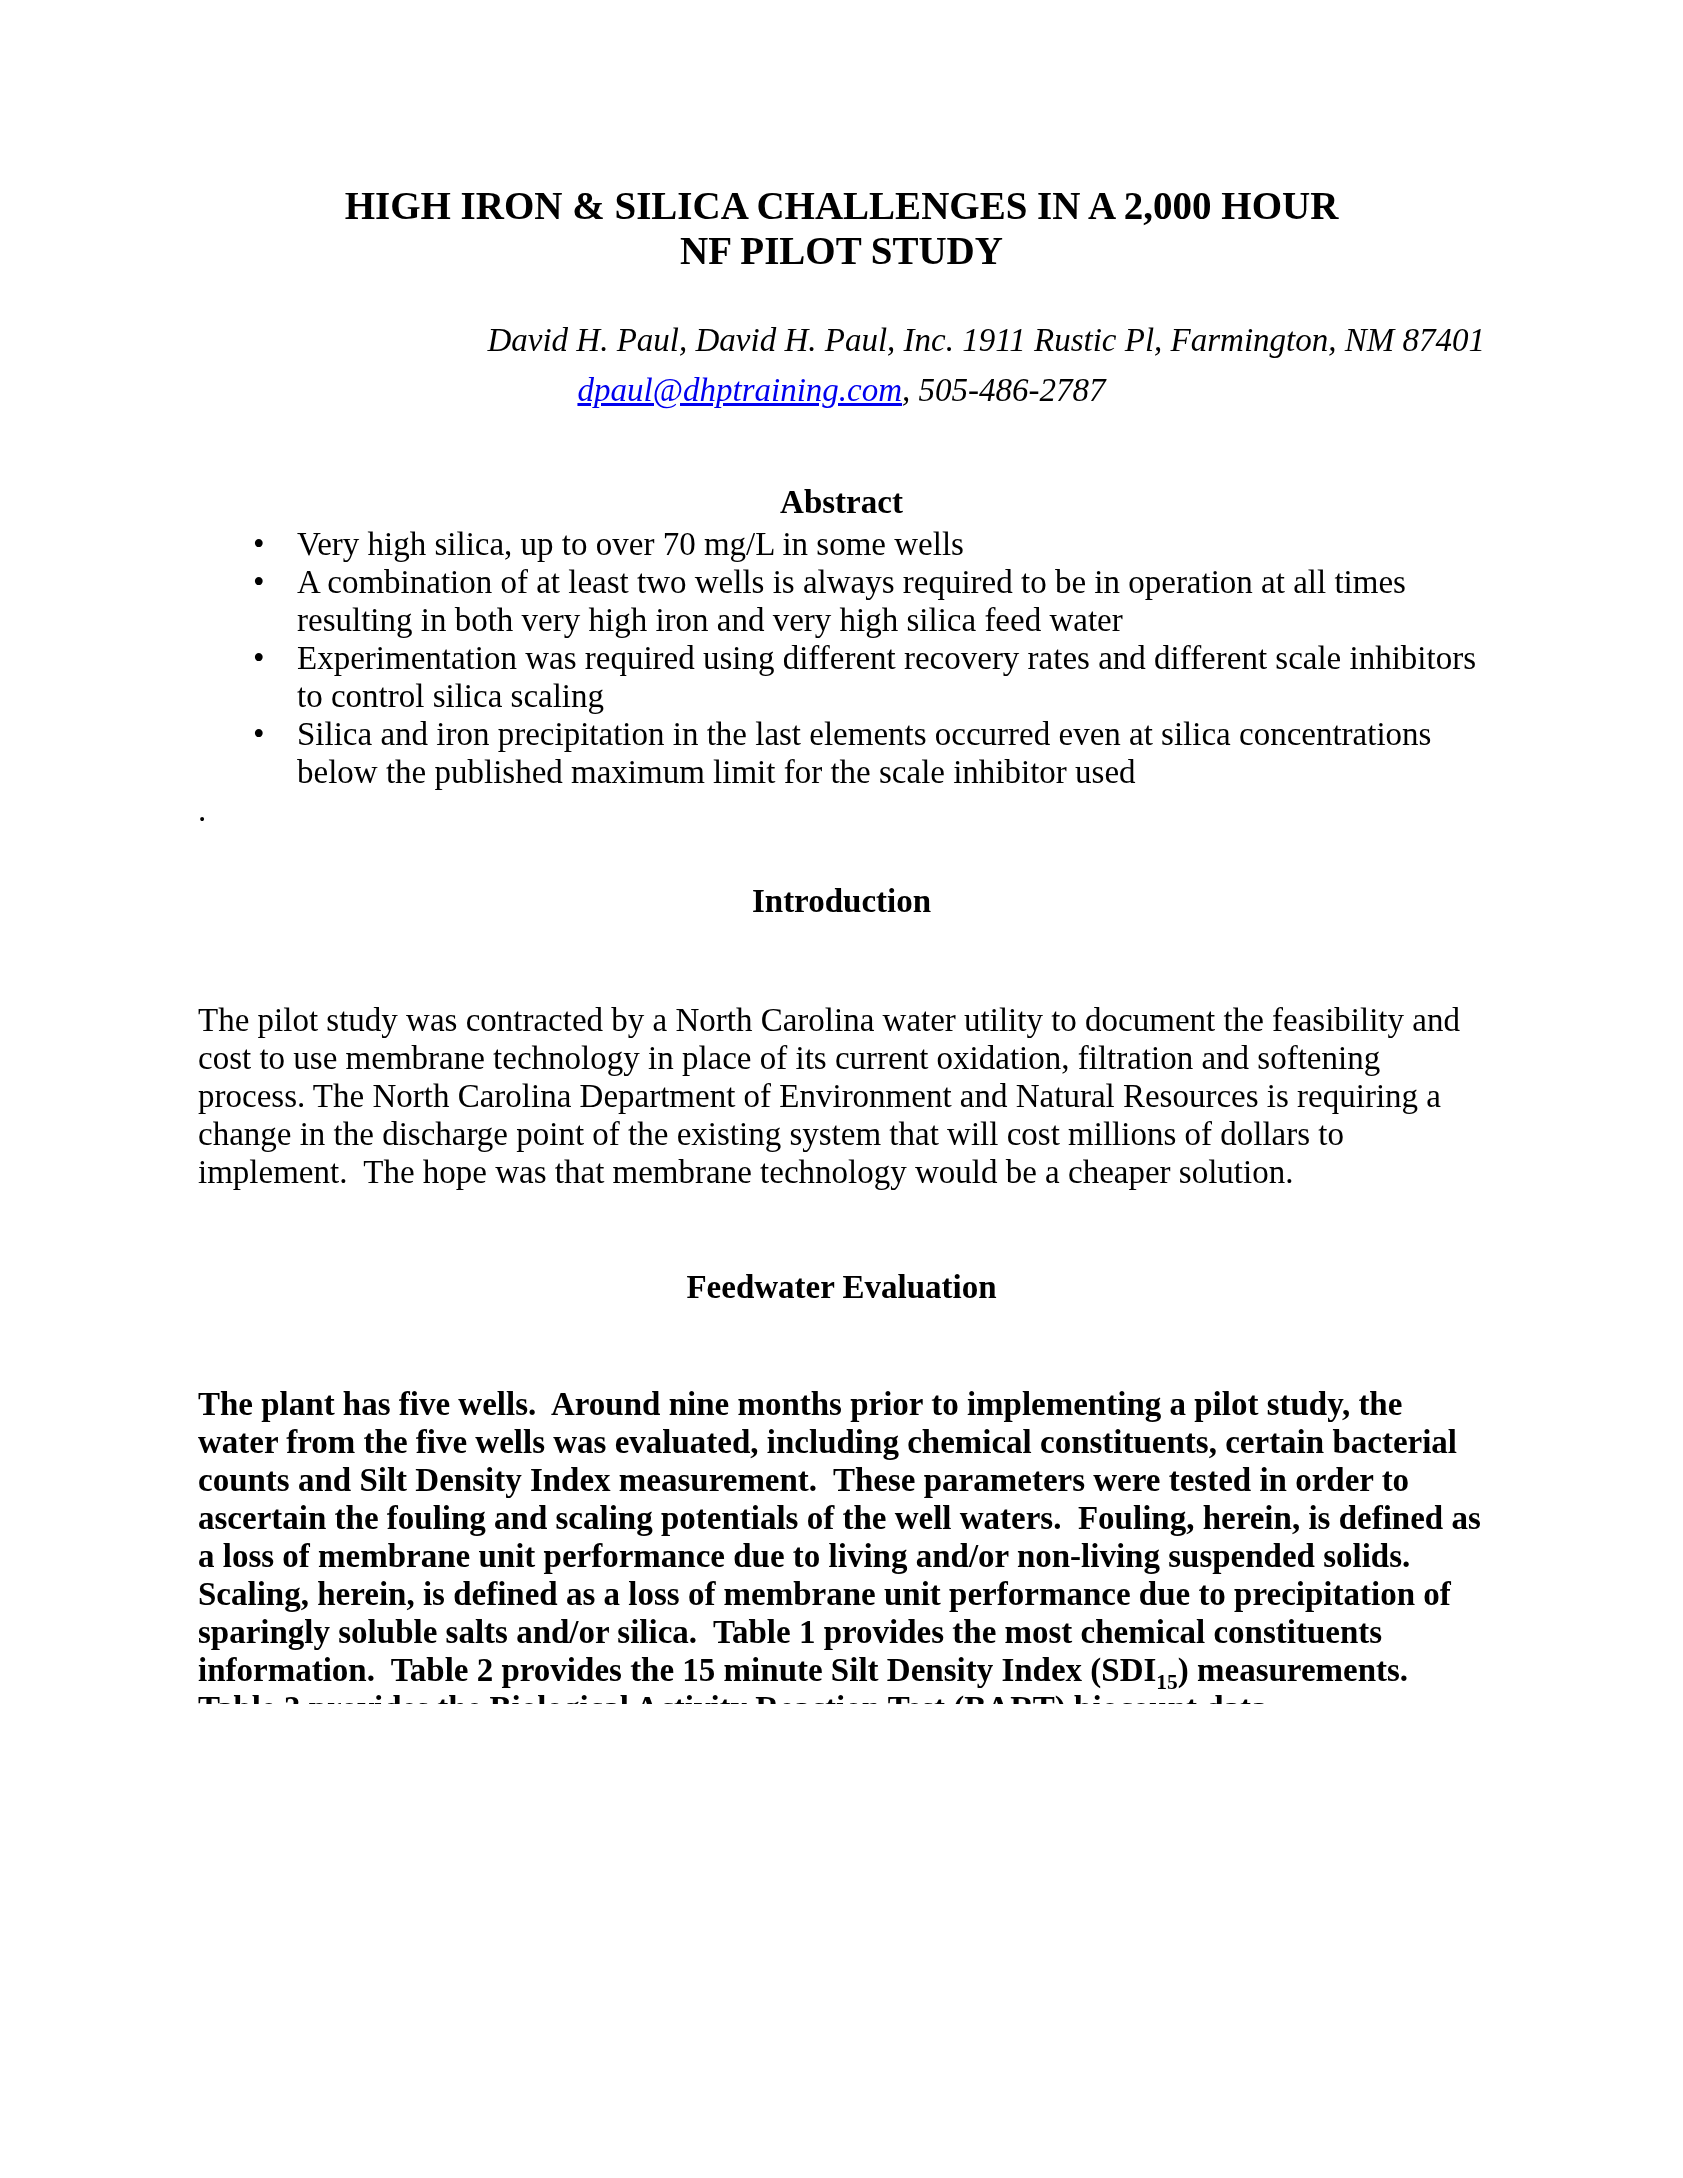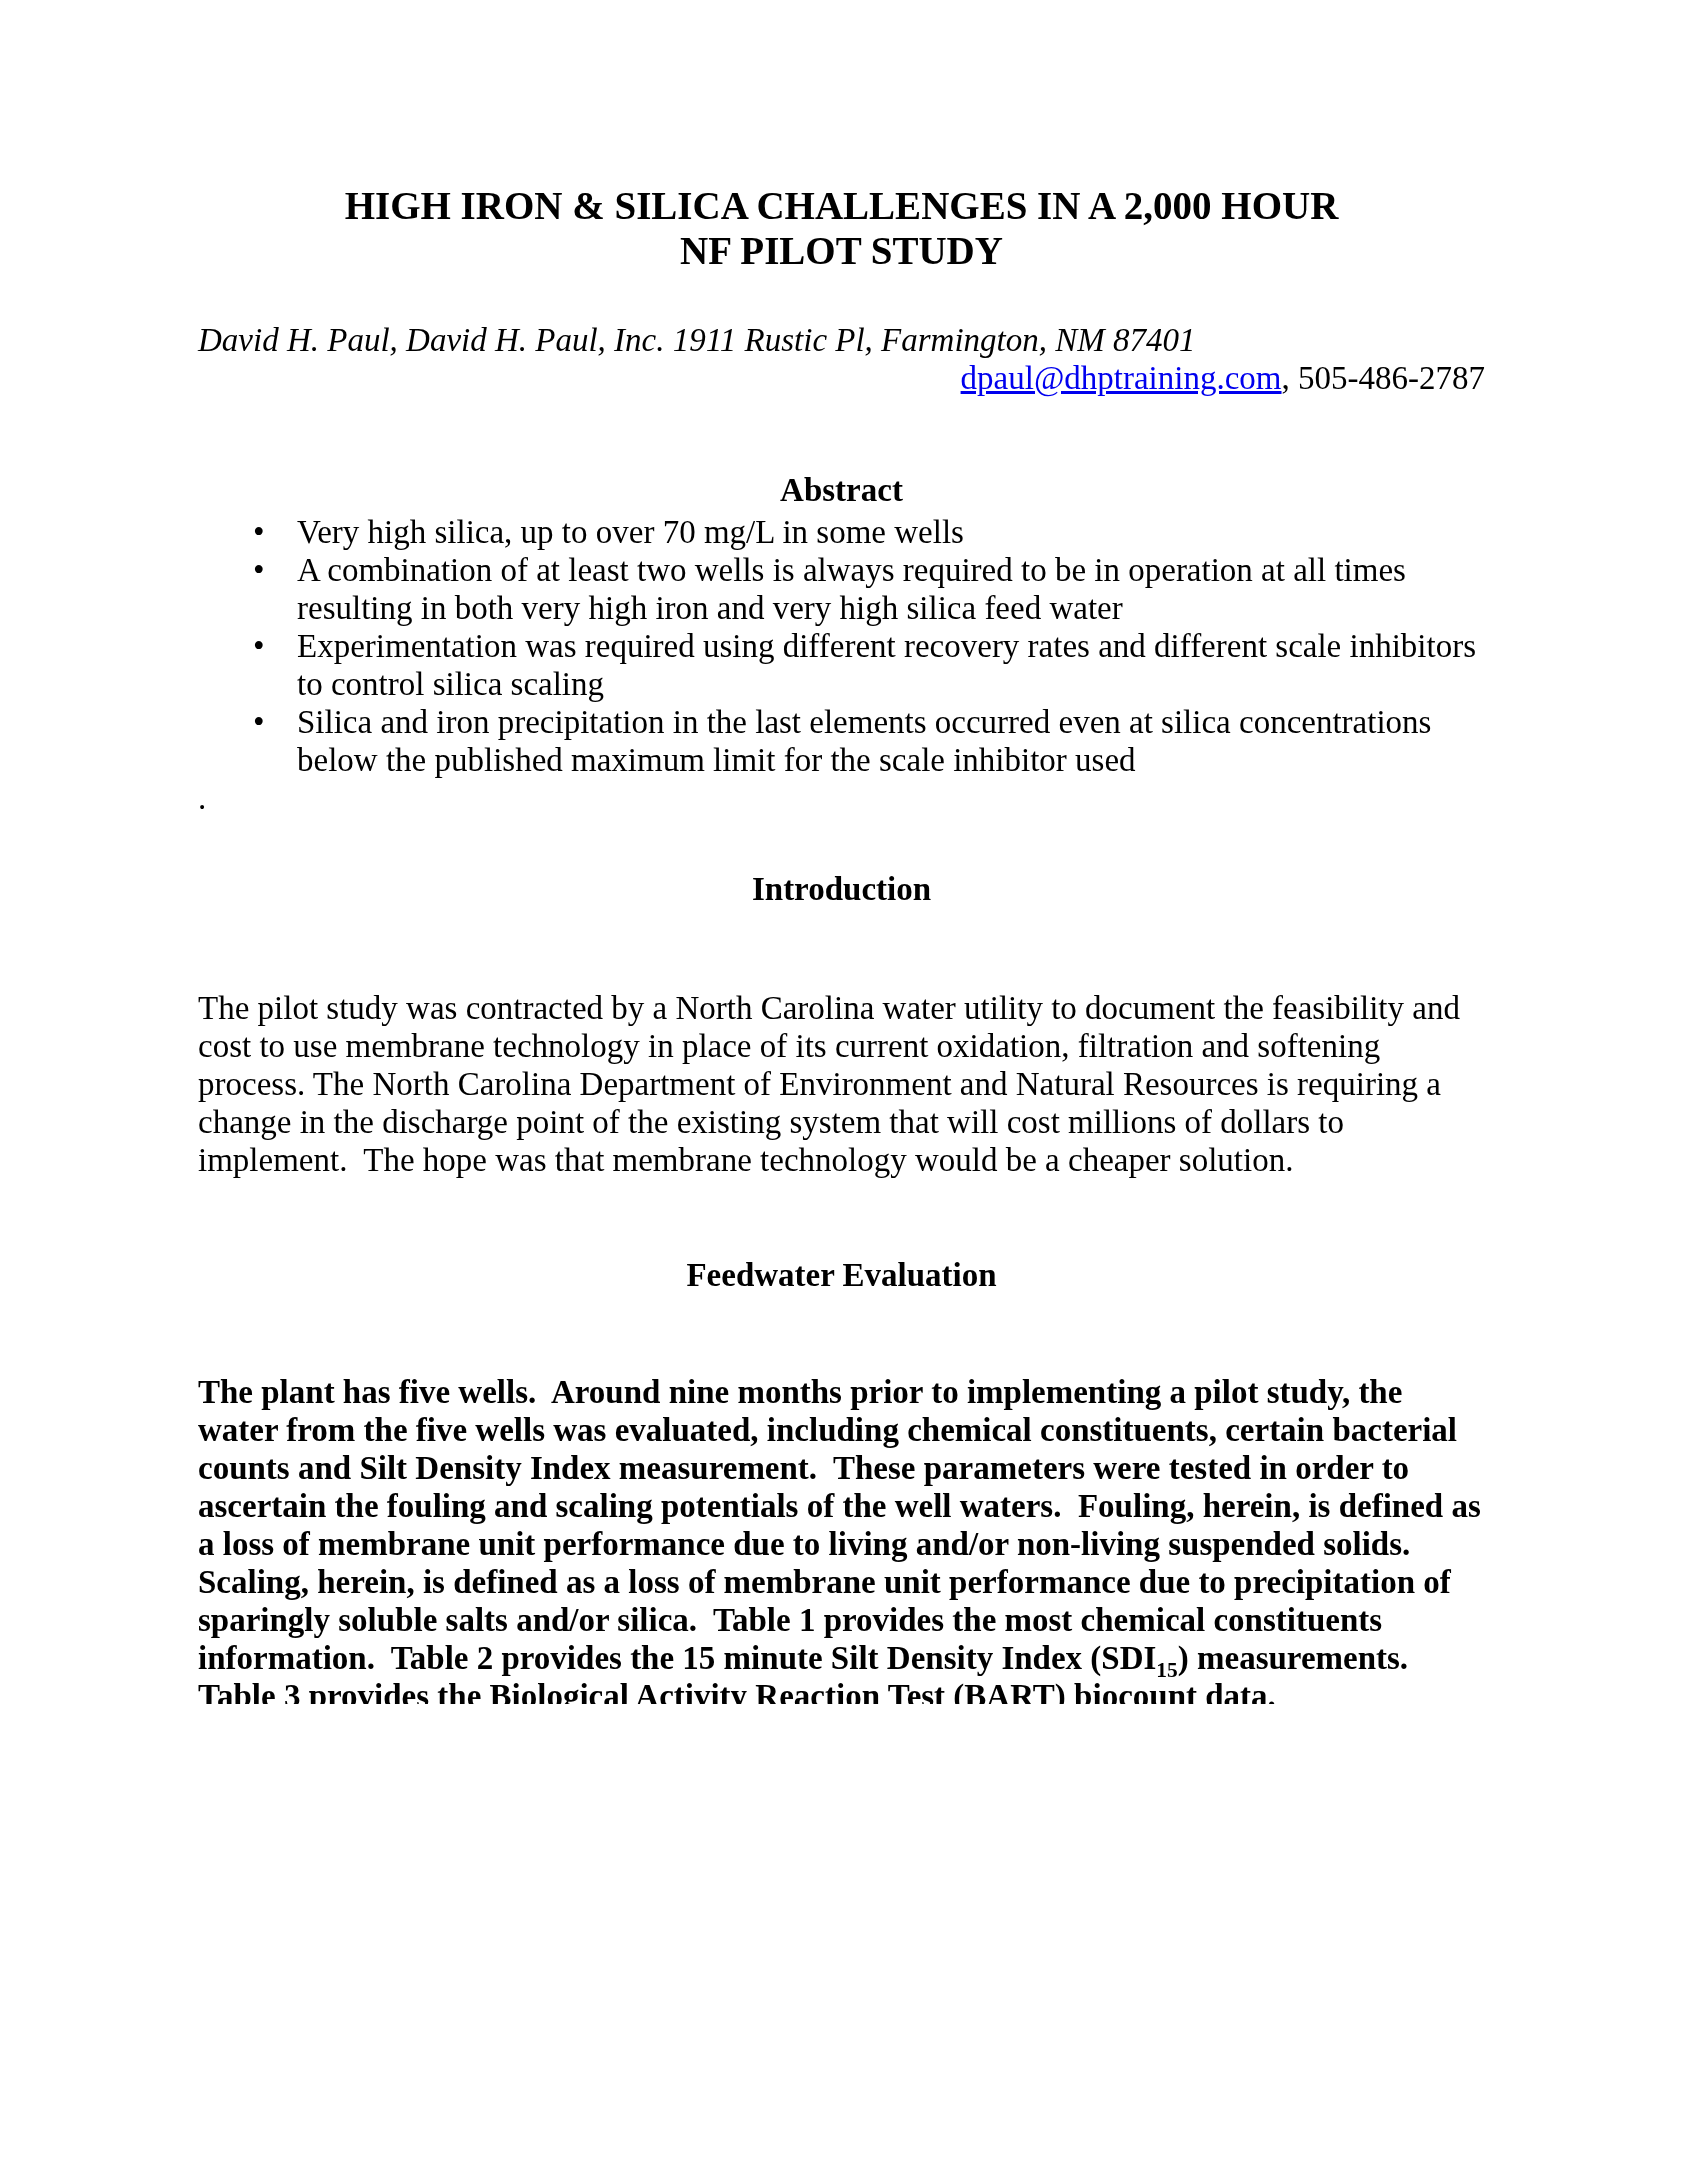--- a/index.html
+++ b/index.html
@@ -26,7 +26,7 @@
   .title span { display: block; }
   .author-line {
     margin: 48px 0 0 0;
-    text-align: left;
+    text-align: right;
     font-style: italic;
   }
   .contact-line {

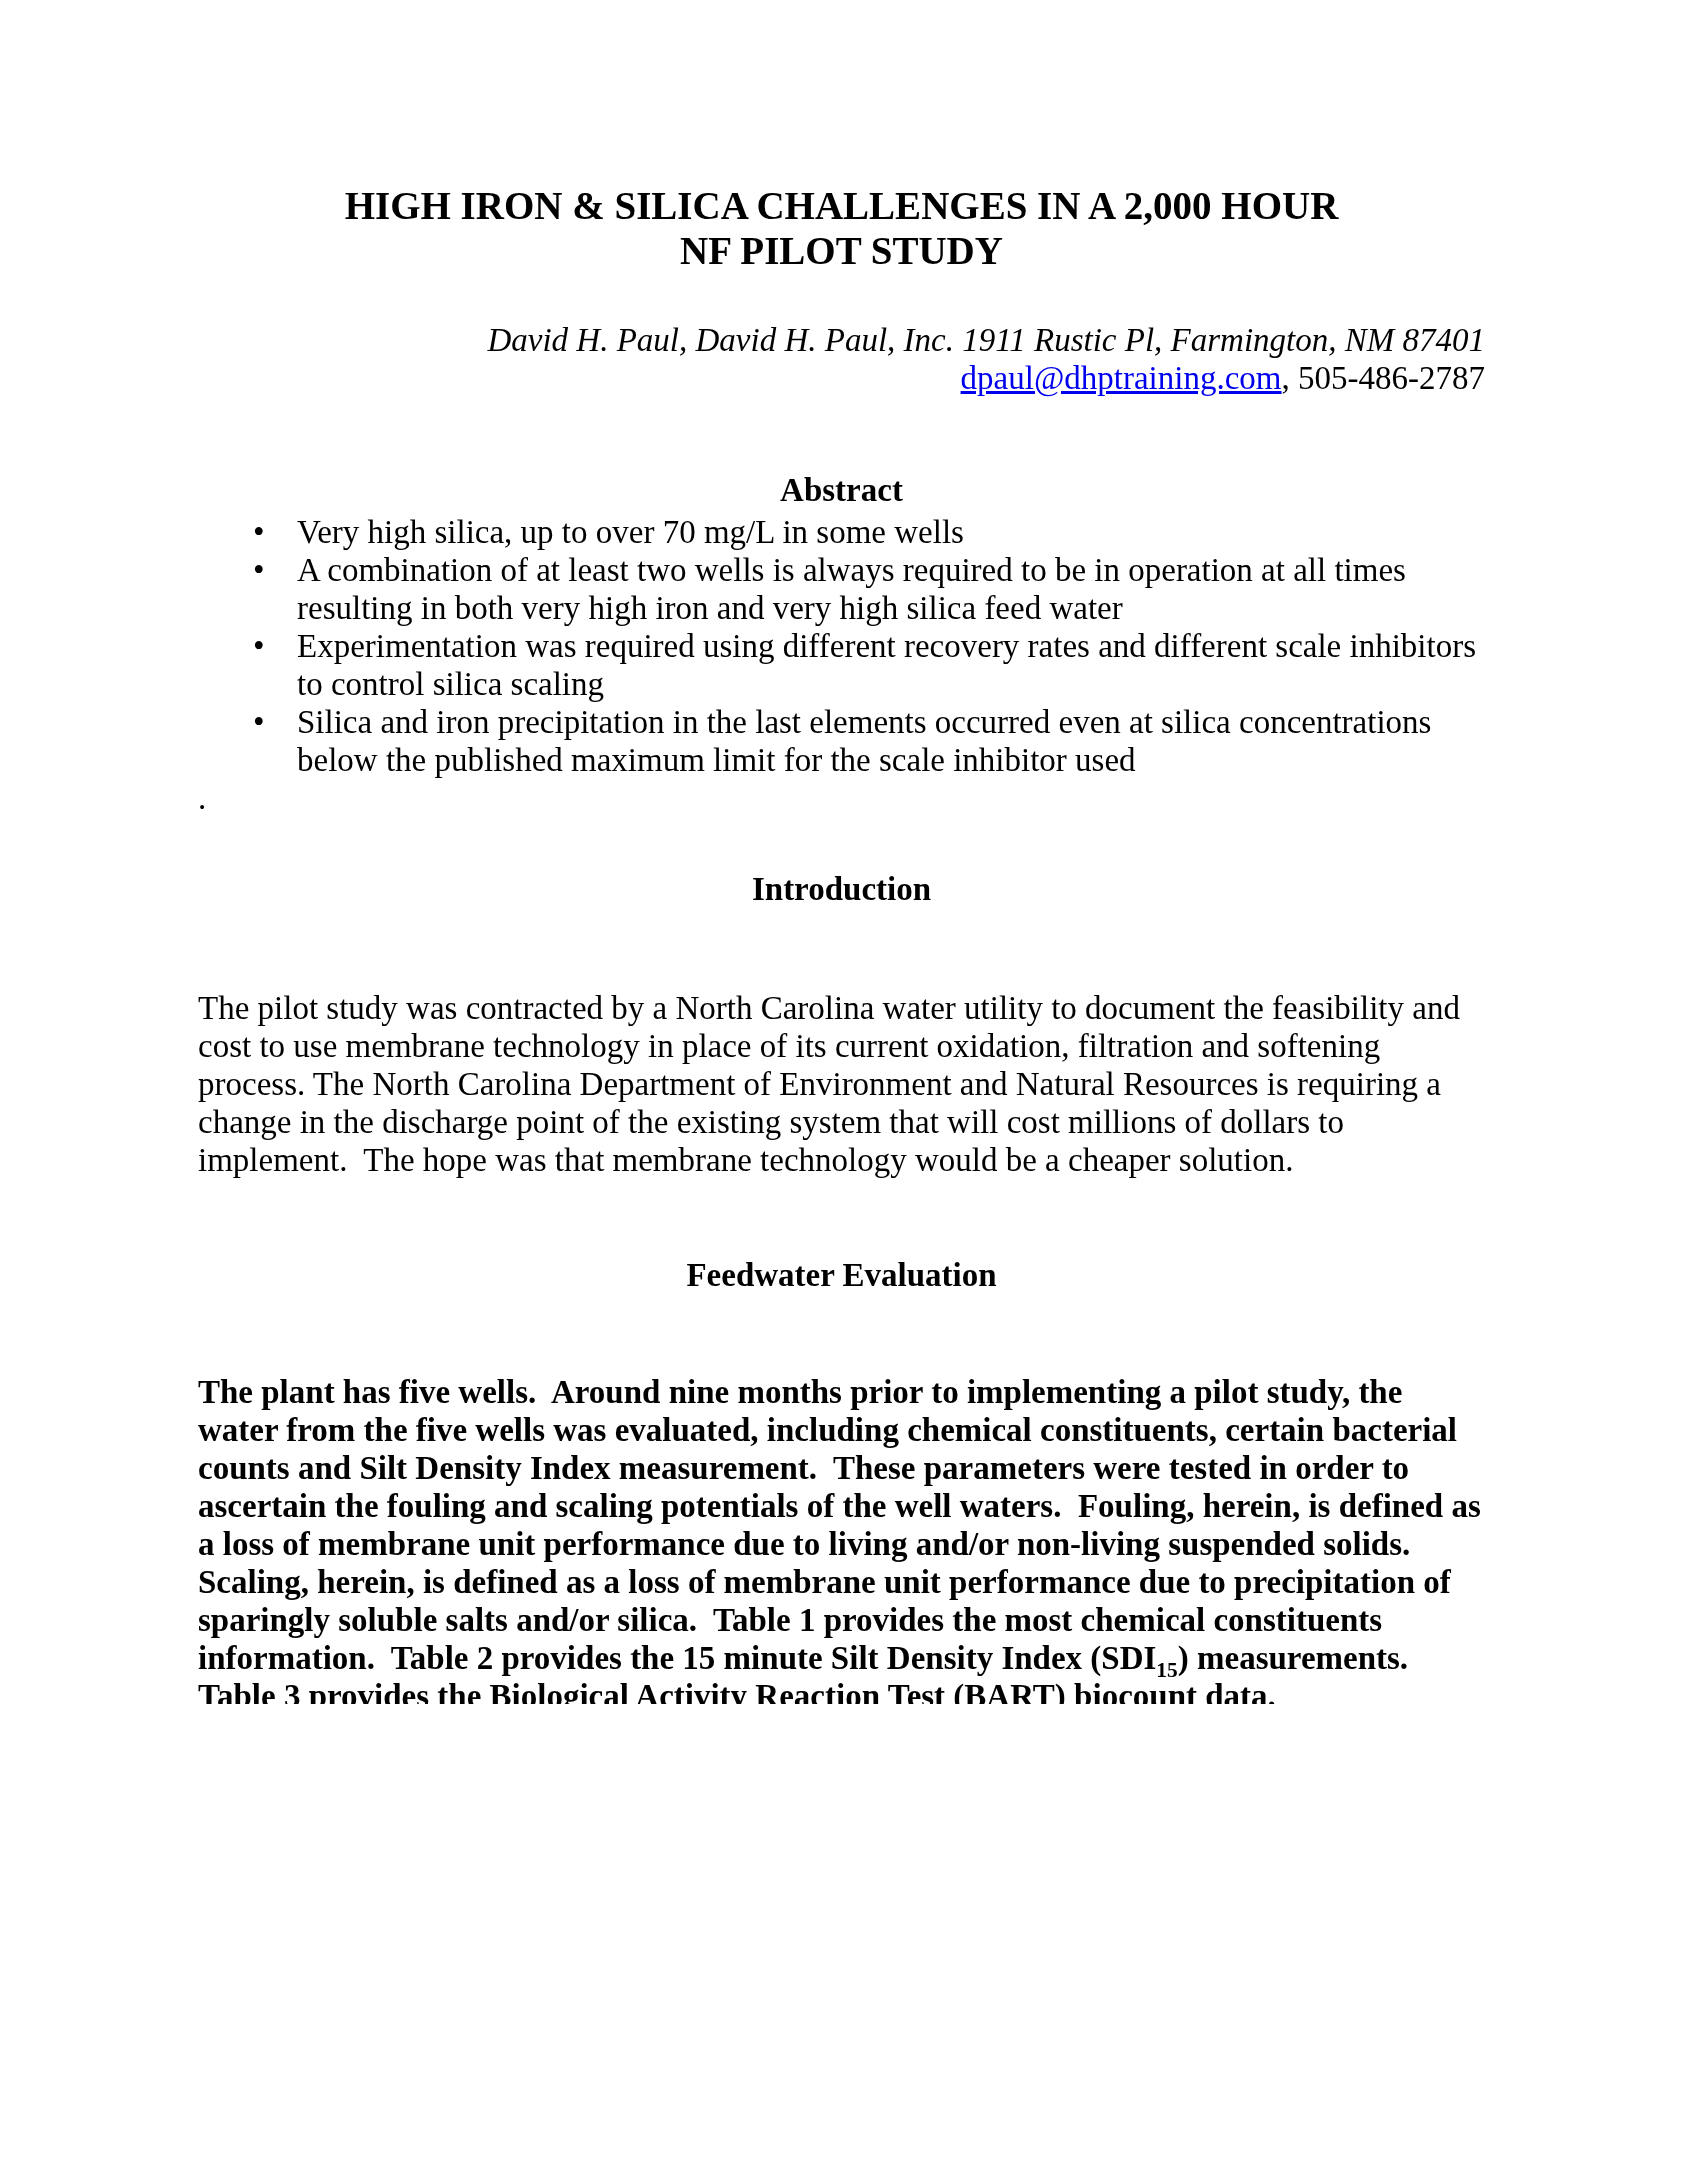--- a/index.html
+++ b/index.html
@@ -30,8 +30,9 @@
     font-style: italic;
   }
   .contact-line {
-    margin: 0;
-    text-align: right;
+    margin: 12px;
+    text-align: center;
+    font-style: italic;
   }
   .email-link {
     color: #0000EE;

